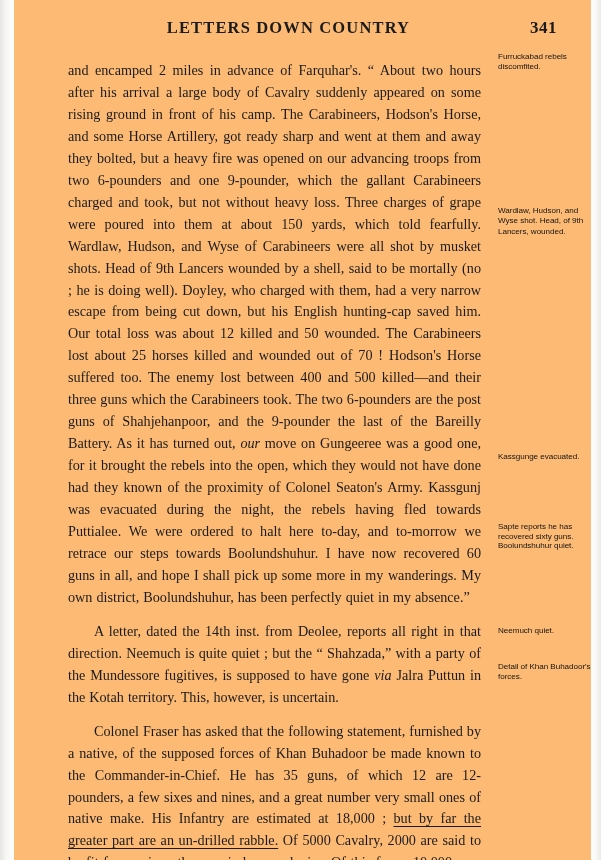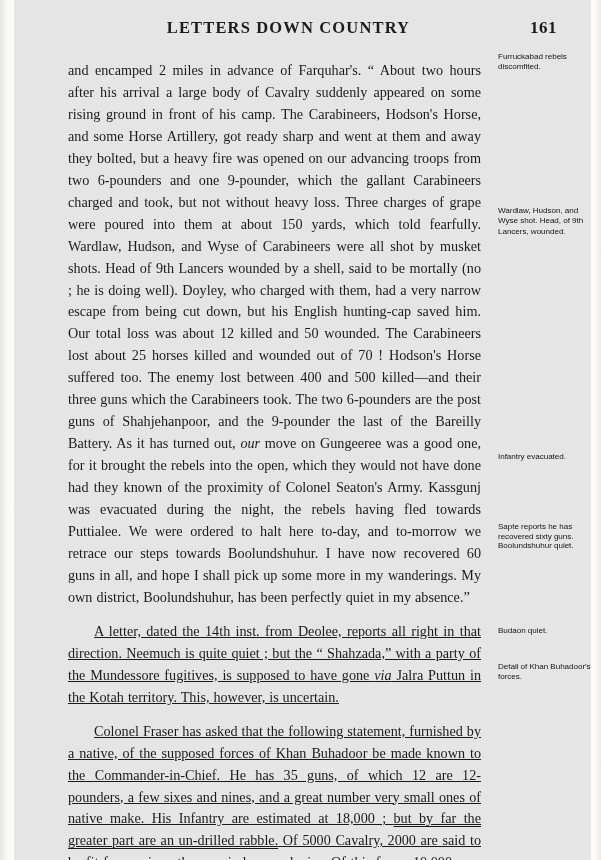--- a/index.html
+++ b/index.html
@@ -17,7 +17,7 @@
     position: relative;
     width: 601px;
     height: 860px;
-    background: #e5e5e5;
+    background: #fdba74;
     overflow: hidden;
     box-sizing: border-box;
   }

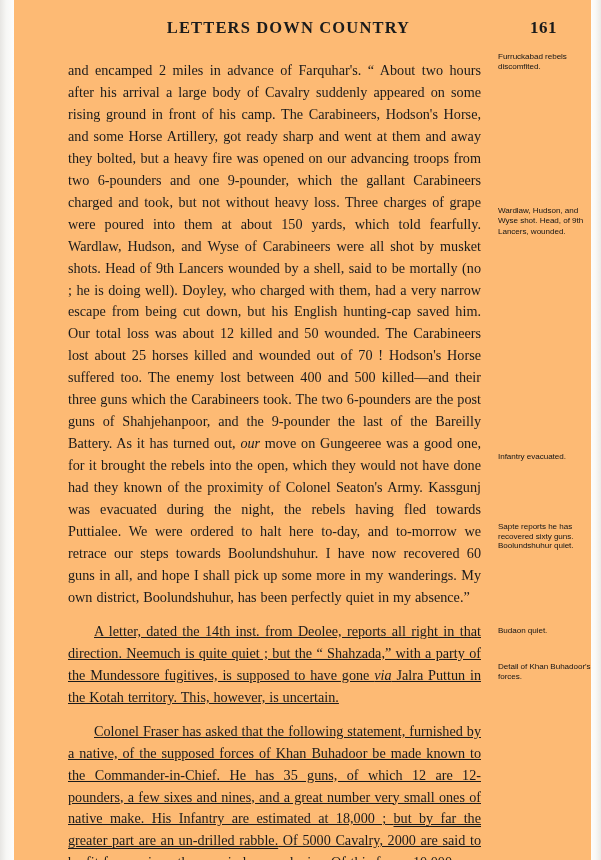--- a/index.html
+++ b/index.html
@@ -129,7 +129,7 @@
 
   <div class="running-head">
     <div class="rh-title">LETTERS DOWN COUNTRY</div>
-    <div class="rh-folio">161</div>
+    <div class="rh-folio">341</div>
   </div>
 
   <div class="text-column">

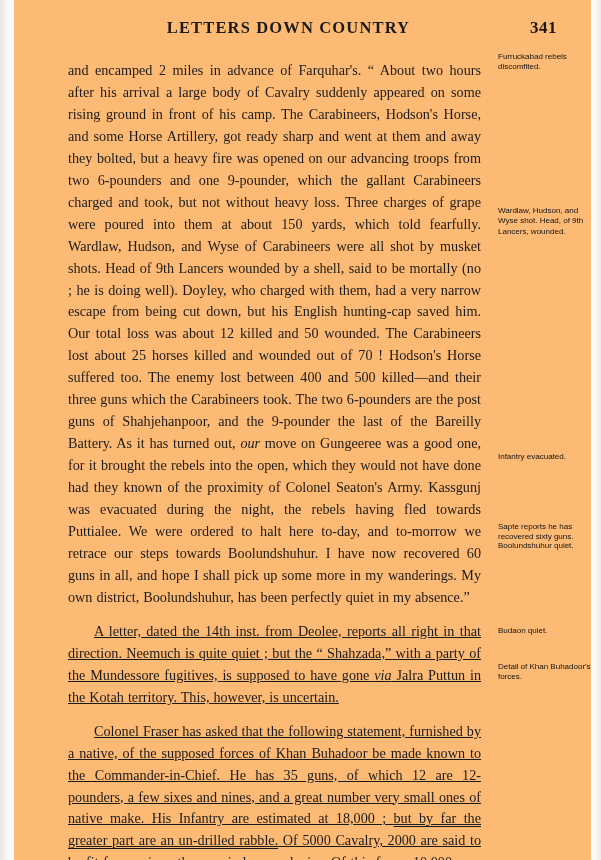--- a/index.html
+++ b/index.html
@@ -146,7 +146,7 @@
   <div class="margin-notes">
     <div class="side-note" style="top: 4px;">Furruckabad rebels discomfited.</div>
     <div class="side-note" style="top: 158px;">Wardlaw, Hudson, and Wyse shot. Head, of 9th Lancers, wounded.</div>
-    <div class="side-note" style="top: 404px;">Infantry evacuated.</div>
+    <div class="side-note" style="top: 404px;">Kassgunge evacuated.</div>
     <div class="side-note" style="top: 450px; margin-top: 24px;">Sapte reports he has recovered sixty guns.</div>
     <div class="side-note" style="top: 493px;">Boolundshuhur quiet.</div>
     <div class="side-note" style="top: 578px;">Budaon quiet.</div>

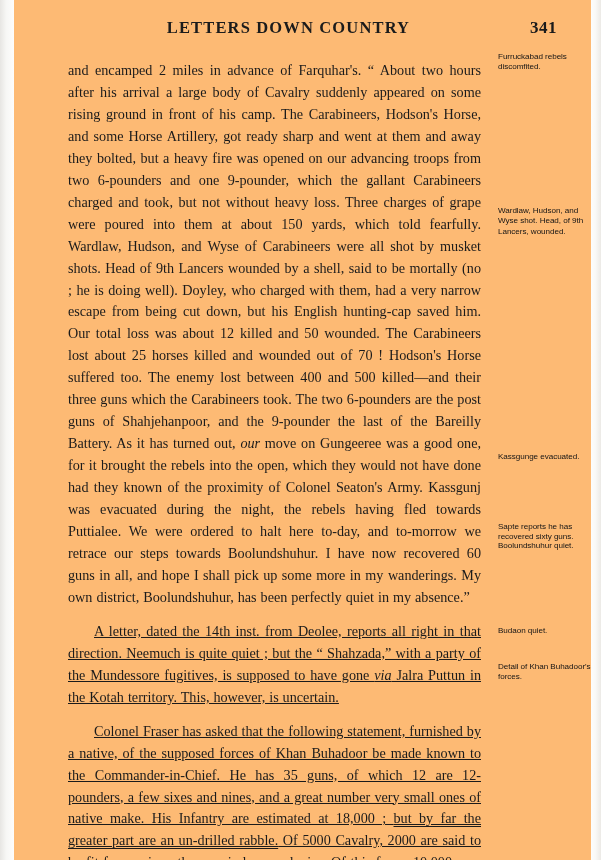--- a/index.html
+++ b/index.html
@@ -91,7 +91,6 @@
   }
   .para + .para {
     margin-top: 0;
-    text-decoration: underline;
   }
 
   .para em {

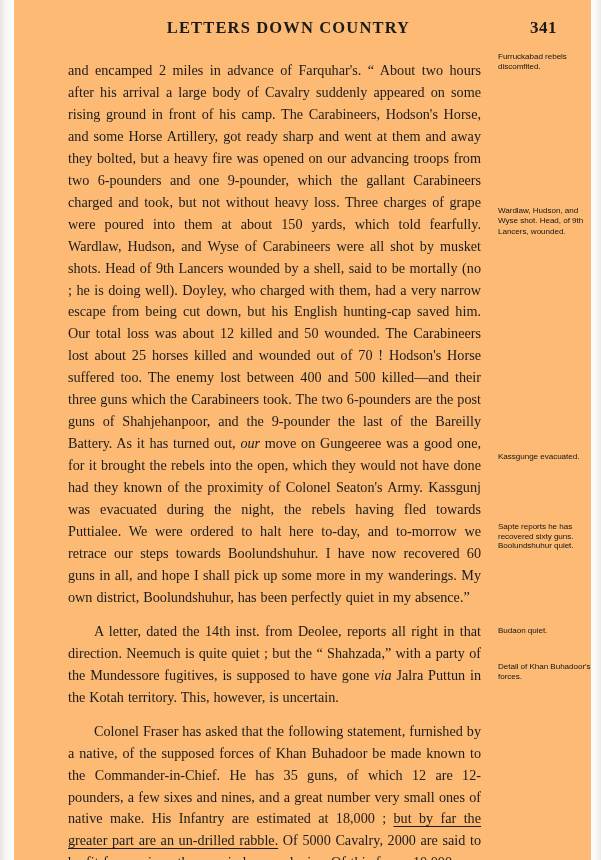--- a/index.html
+++ b/index.html
@@ -148,7 +148,7 @@
     <div class="side-note" style="top: 404px;">Kassgunge evacuated.</div>
     <div class="side-note" style="top: 450px; margin-top: 24px;">Sapte reports he has recovered sixty guns.</div>
     <div class="side-note" style="top: 493px;">Boolundshuhur quiet.</div>
-    <div class="side-note" style="top: 578px;">Budaon quiet.</div>
+    <div class="side-note" style="top: 578px;">Neemuch quiet.</div>
     <div class="side-note" style="top: 614px;">Detail of Khan Buhadoor's forces.</div>
   </div>
 

